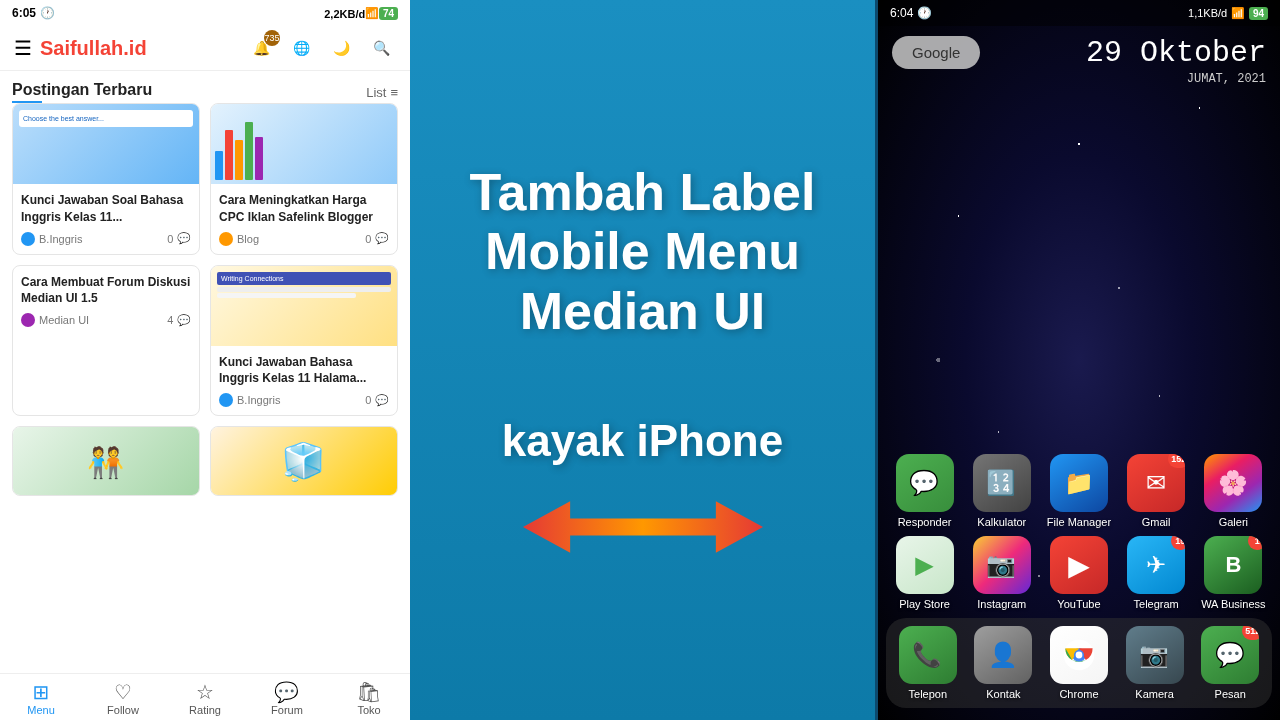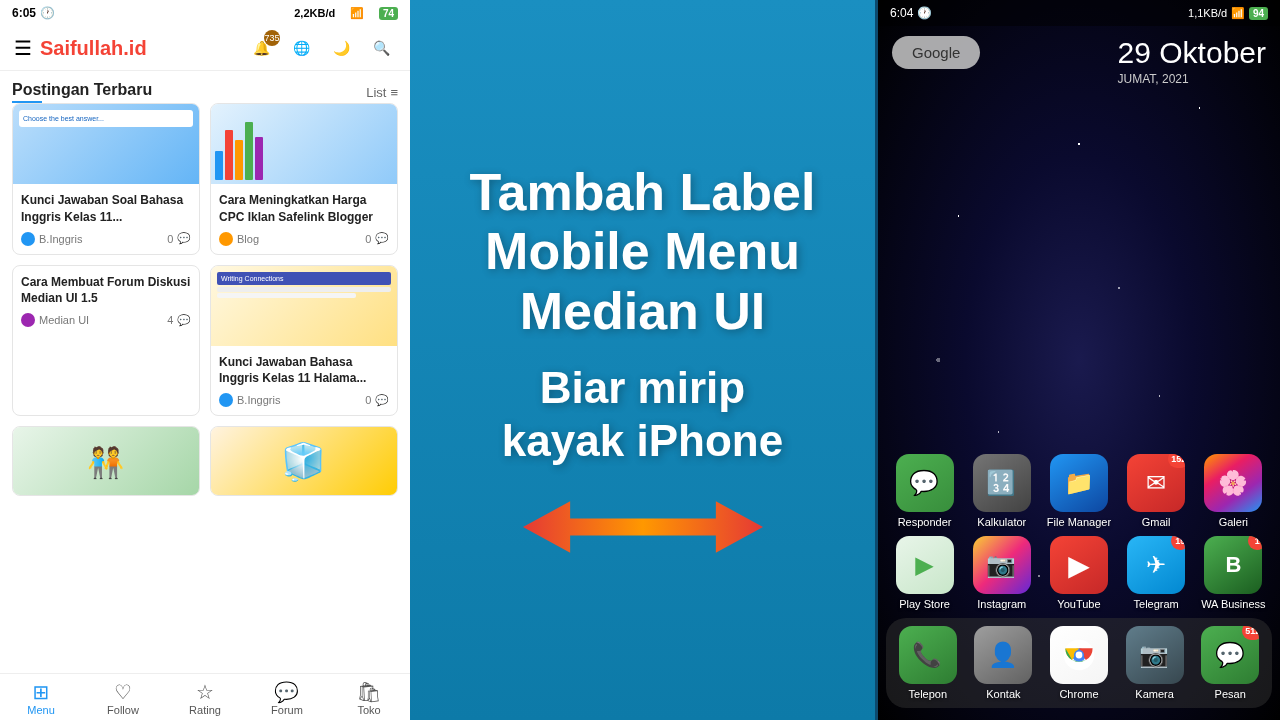--- a/index.html
+++ b/index.html
@@ -34,7 +34,7 @@
     }
 
     .status-left { display: flex; align-items: center; gap: 4px; }
-    .status-right { display: flex; align-items: center; gap: 15px; font-size: 11px; }
+    .status-right { display: flex; align-items: flex-end; gap: 0; font-size: 11px; }
     .battery-green {
       background: #4caf50;
       color: #fff;

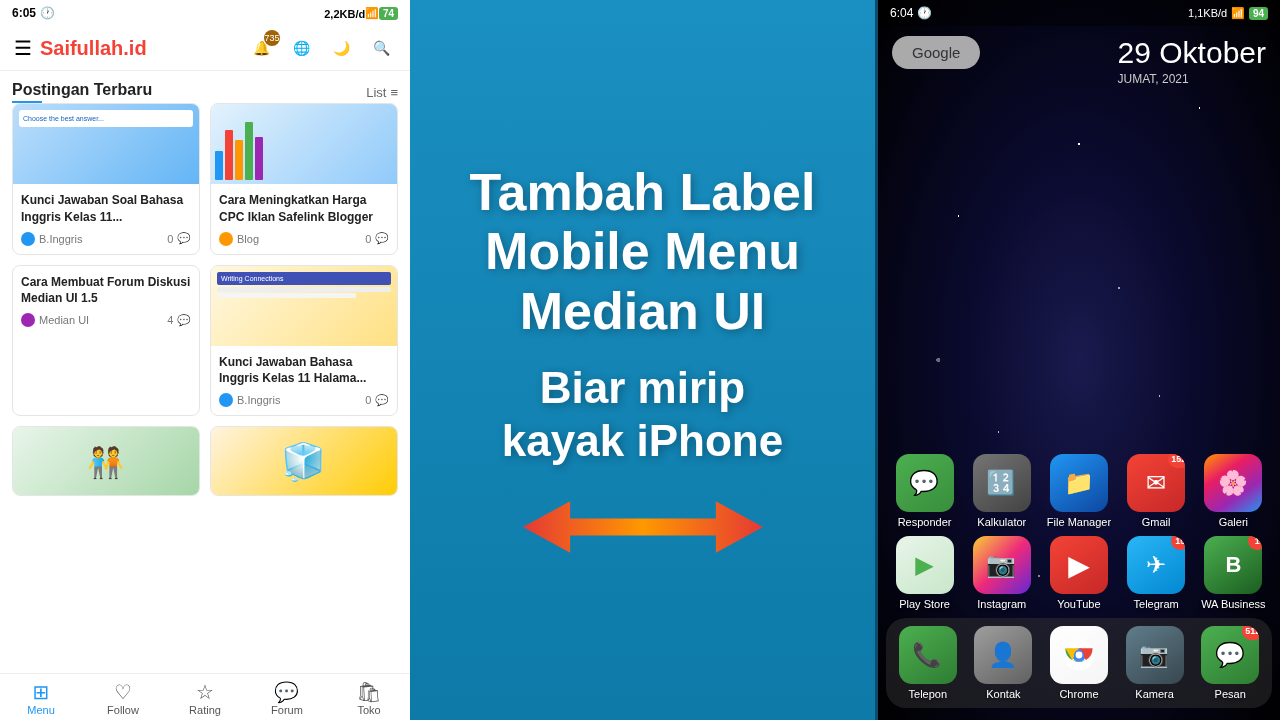--- a/index.html
+++ b/index.html
@@ -267,8 +267,9 @@
     }
 
     .date-area {
-      text-align: left;
-      color: #fff;
+      text-align: right;
+      color: #fff;
+      font-family: Liberation Mono, monospace;
     }
 
     .date-big { font-size: 30px; font-weight: 300; }

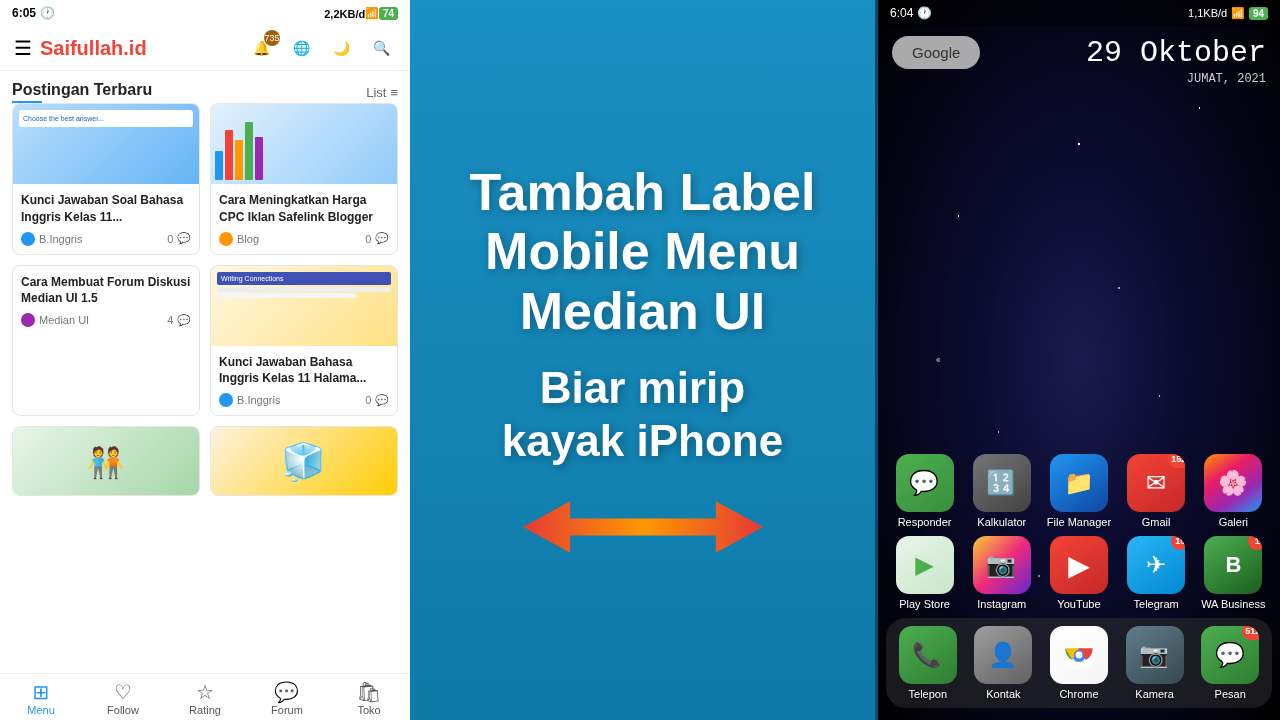--- a/index.html
+++ b/index.html
@@ -529,7 +529,7 @@
     <span>Median UI</span>
   </div>
   <div class="sub-title">
-    <span>Biar mirip</span><br>
+    <br>
     <span>kayak iPhone</span>
   </div>
 

